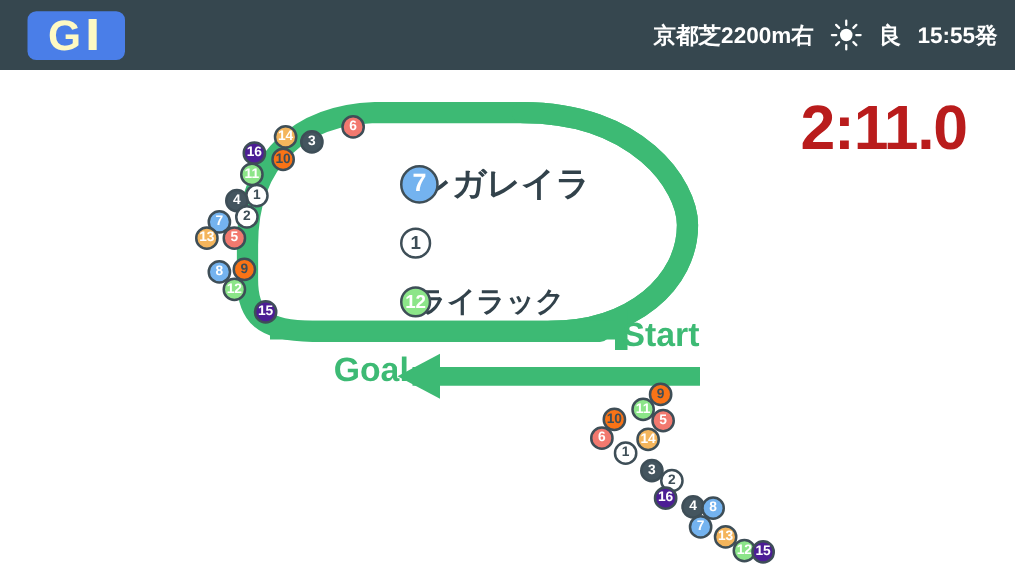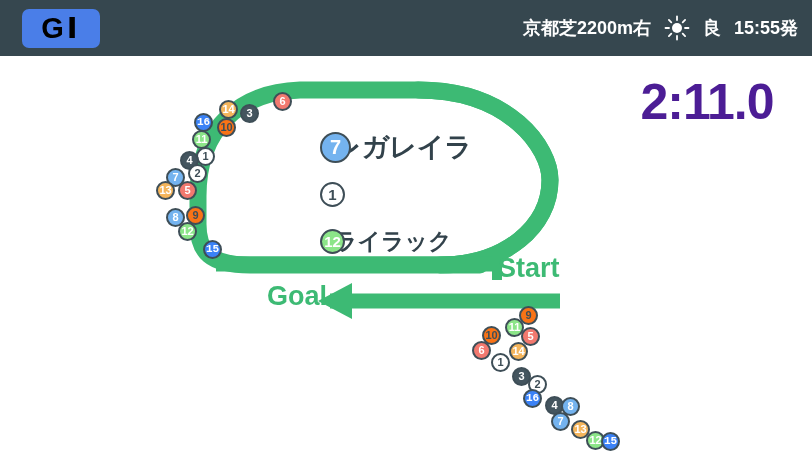--- a/index.html
+++ b/index.html
@@ -21,7 +21,7 @@
     position:absolute;left:22px;top:9px;width:78px;height:39px;
     background:#4a7ee8;border-radius:7px;
     display:flex;align-items:center;justify-content:center;
-    color:#000000;font-size:29px;font-weight:bold;letter-spacing:3px;
+    color:#fef9c3;font-size:34px;font-weight:bold;letter-spacing:3px;
     line-height:1;
   }
   .race-title{

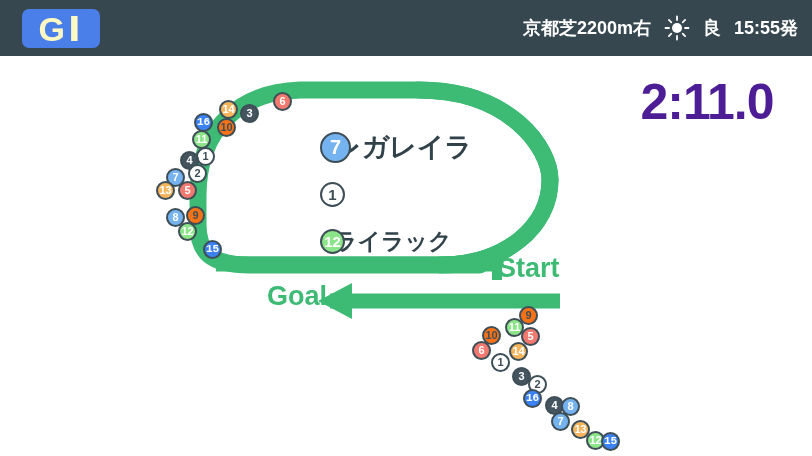--- a/index.html
+++ b/index.html
@@ -77,7 +77,7 @@
   .c-yellow{background:#f97316;color:#3e4e57;}
   .c-green {background:#8ce589;color:#ffffff;}
   .c-orange{background:#f4b55c;color:#ffffff;}
-  .c-pink  {background:#3b82f6;color:#ffffff;font-family:Liberation Mono, monospace;}
+  .c-pink  {background:#4c1d95;color:#ffffff;}
 
   
   .result-list{position:absolute;left:320px;top:132px;width:240px;}

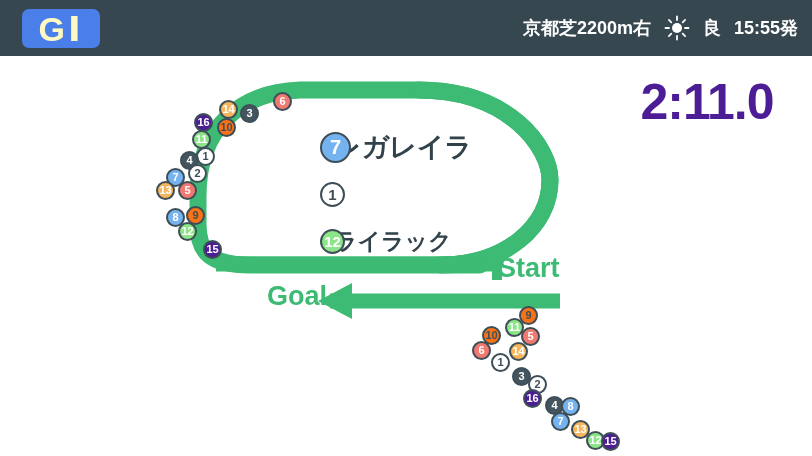--- a/index.html
+++ b/index.html
@@ -121,7 +121,7 @@
   </div>
 
   <div class="time-block">
-    <div class="time-value" style="color: #4c1d95;">2:11.0</div>
+    <div class="time-value" style="color: #b91c1c;">2:11.0</div>
   </div>
 
   <svg id="course" viewBox="0 0 812 400">

